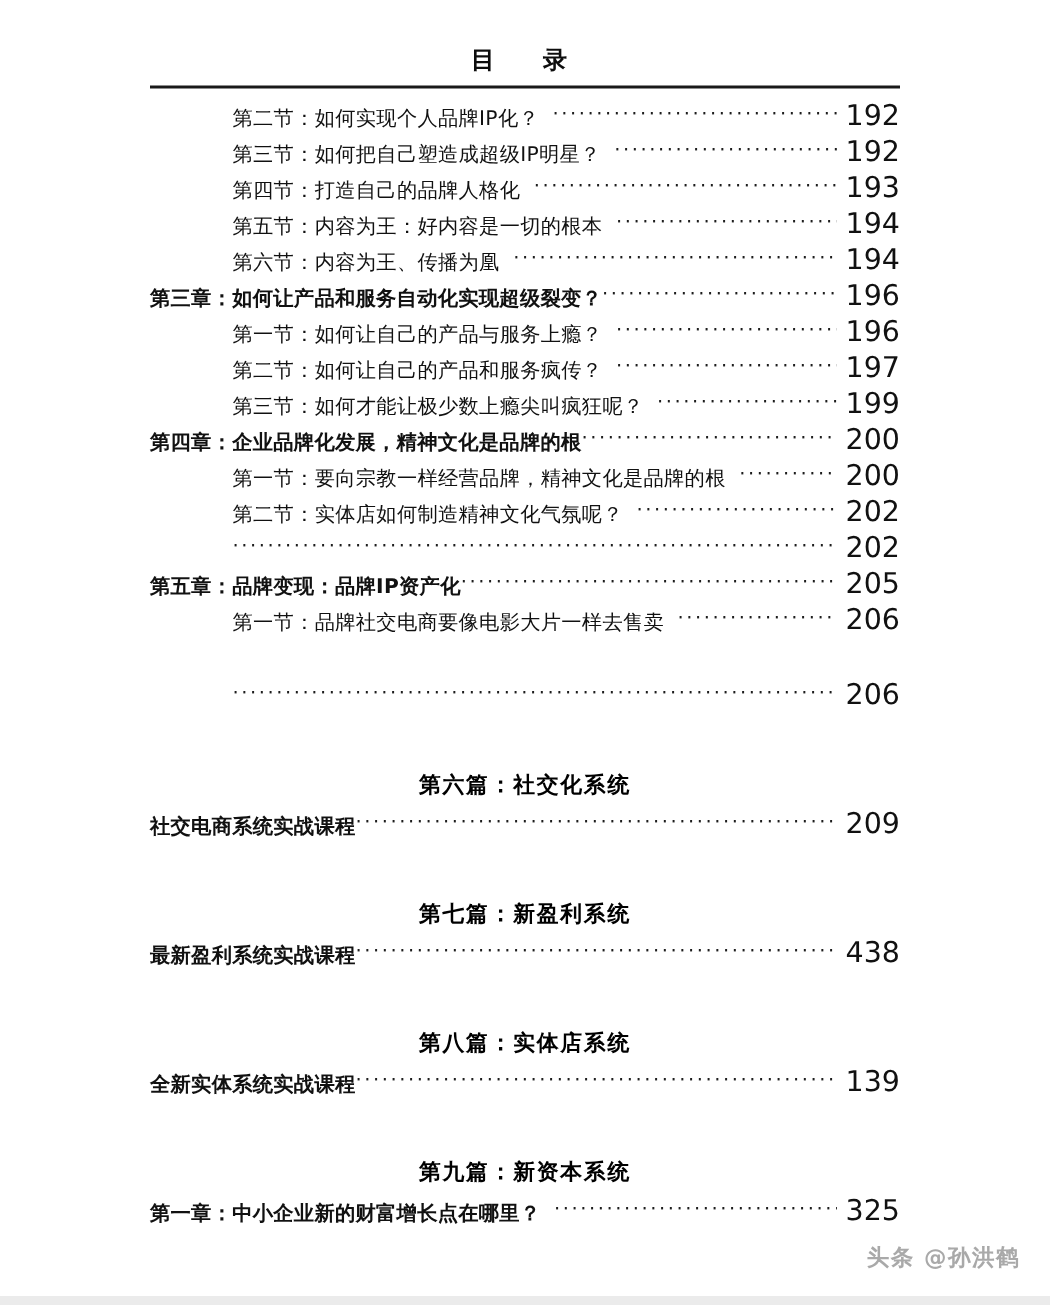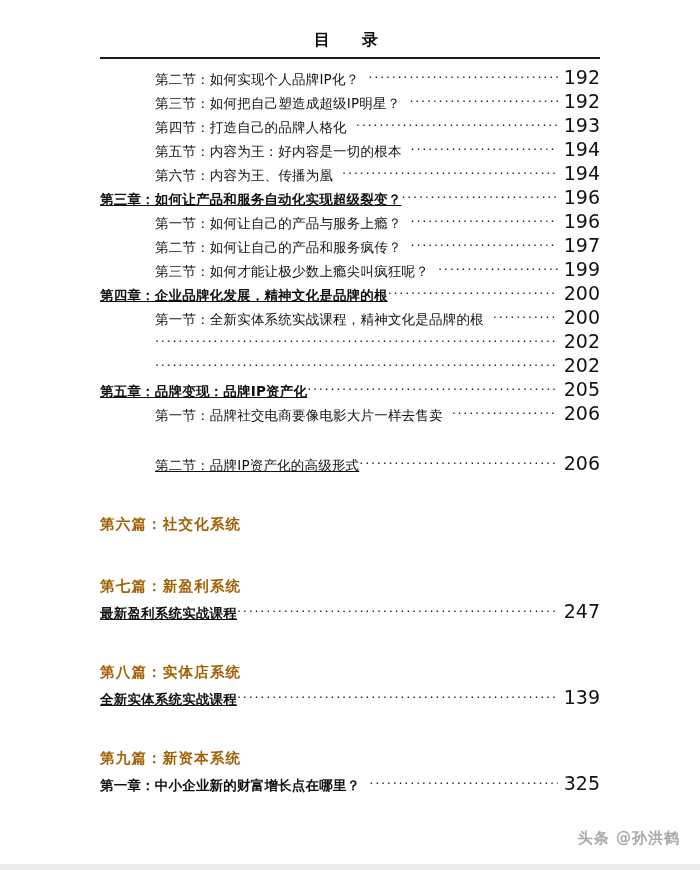--- a/index.html
+++ b/index.html
@@ -72,7 +72,7 @@
 
   
   .e-label.gap-wide { margin-right: 9px; }
-  .e-label.gap-none { margin-right: 0px; text-decoration: underline; }
+  .e-label.gap-none { margin-right: 0px; }
 
   .e-leader {
     flex: 1 1 auto;

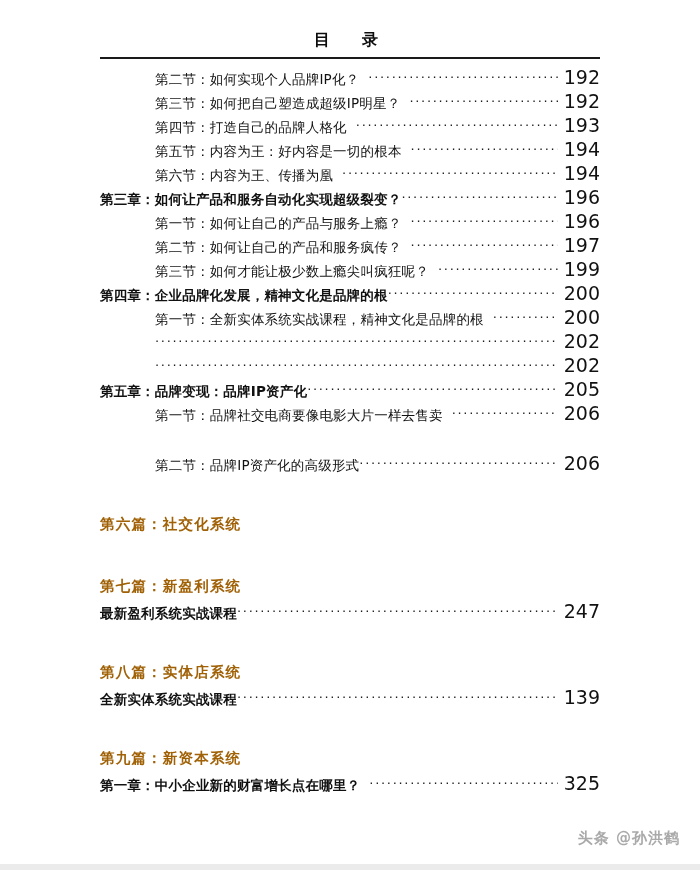--- a/index.html
+++ b/index.html
@@ -196,7 +196,7 @@
         <span class="e-page">200</span>
       </div>
       <div class="toc-row lvl-section">
-        <span class="e-label gap-wide">第一节：全新实体系统实战课程，精神文化是品牌的根</span>
+        <span class="e-label gap-wide">第一节：要向宗教一样经营品牌，精神文化是品牌的根</span>
         <span class="e-leader"></span>
         <span class="e-page">200</span>
       </div>

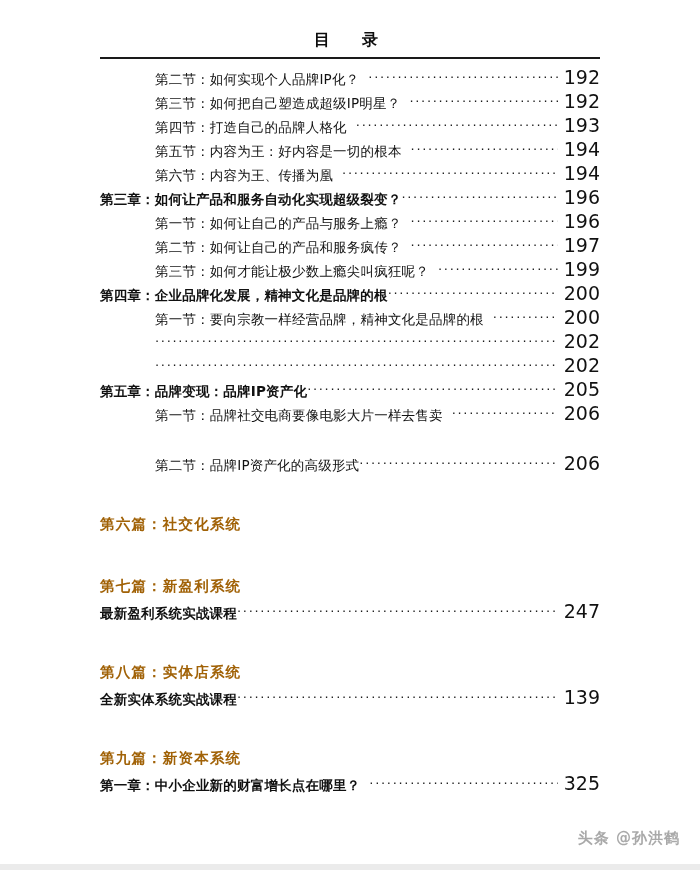--- a/index.html
+++ b/index.html
@@ -201,6 +201,7 @@
         <span class="e-page">200</span>
       </div>
       <div class="toc-row lvl-section">
+        <span class="e-label gap-wide">第二节：实体店如何制造精神文化气氛呢？</span>
         <span class="e-leader"></span>
         <span class="e-page">202</span>
       </div>

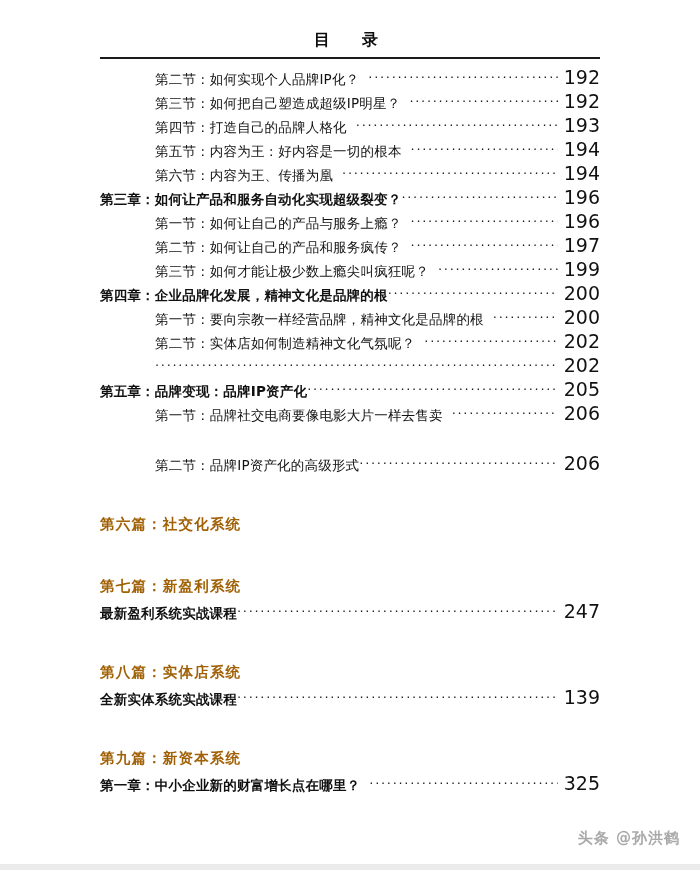--- a/index.html
+++ b/index.html
@@ -221,7 +221,6 @@
       </div>
       <div class="toc-spacer-md"></div>
       <div class="toc-row lvl-section">
-        <span class="e-label gap-none">第二节：品牌IP资产化的高级形式</span>
         <span class="e-leader"></span>
         <span class="e-page">206</span>
       </div>

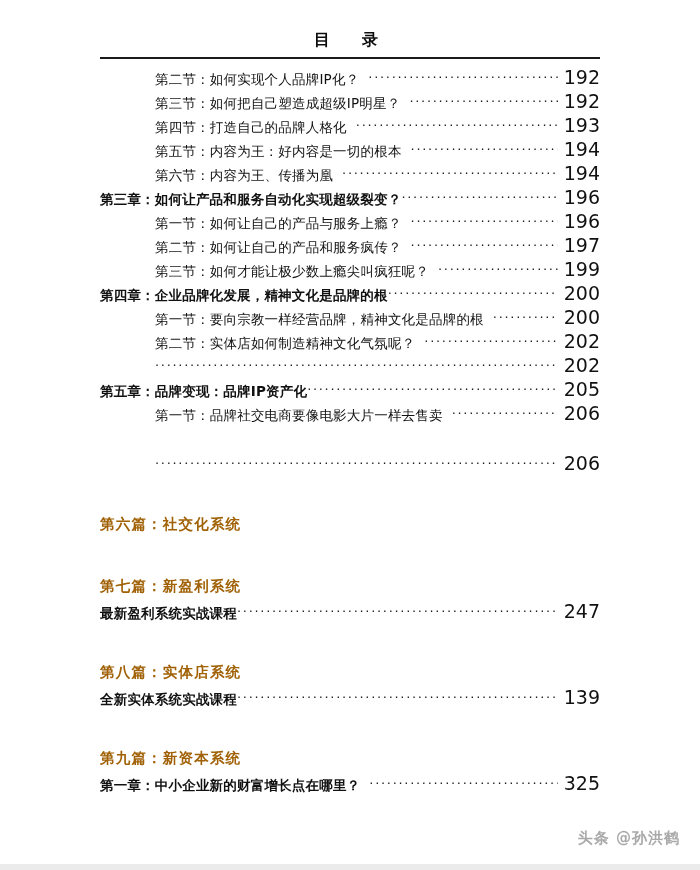--- a/index.html
+++ b/index.html
@@ -104,11 +104,11 @@
 
   
   .part-head {
-    text-align: left;
+    text-align: center;
     font-size: 14.5px;
     font-weight: bold;
     letter-spacing: 1.2px;
-    color: #a16207;
+    color: #000000;
     height: 28px;
     line-height: 28px;
   }

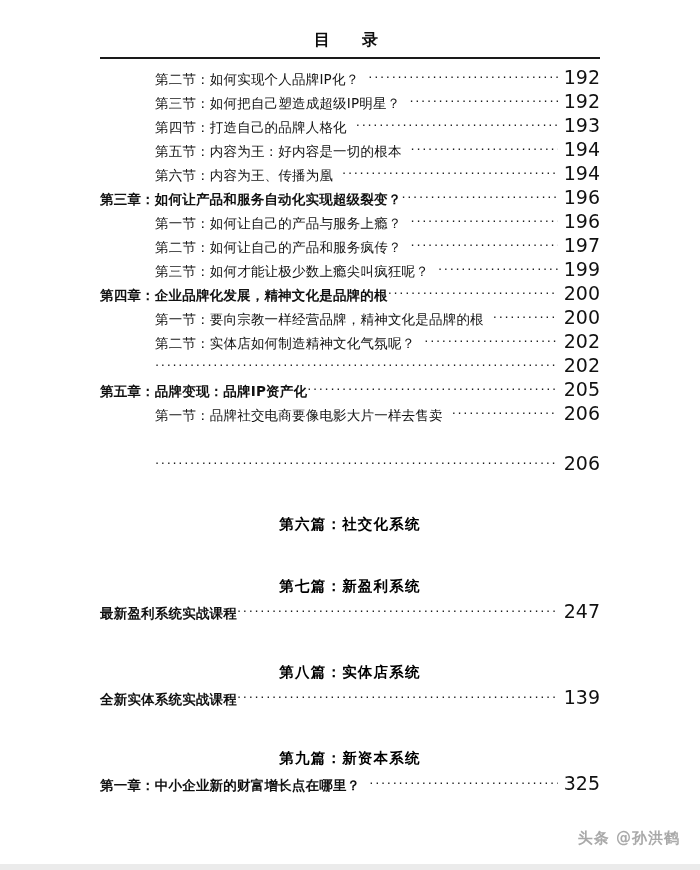--- a/index.html
+++ b/index.html
@@ -226,6 +226,11 @@
       </div>
       <div class="toc-spacer-lg"></div>
       <div class="part-head">第六篇：社交化系统</div>
+      <div class="toc-row lvl-partitem bold">
+        <span class="e-label gap-none">社交电商系统实战课程</span>
+        <span class="e-leader"></span>
+        <span class="e-page">209</span>
+      </div>
       <div class="toc-spacer-lg"></div>
       <div class="part-head">第七篇：新盈利系统</div>
       <div class="toc-row lvl-partitem bold">

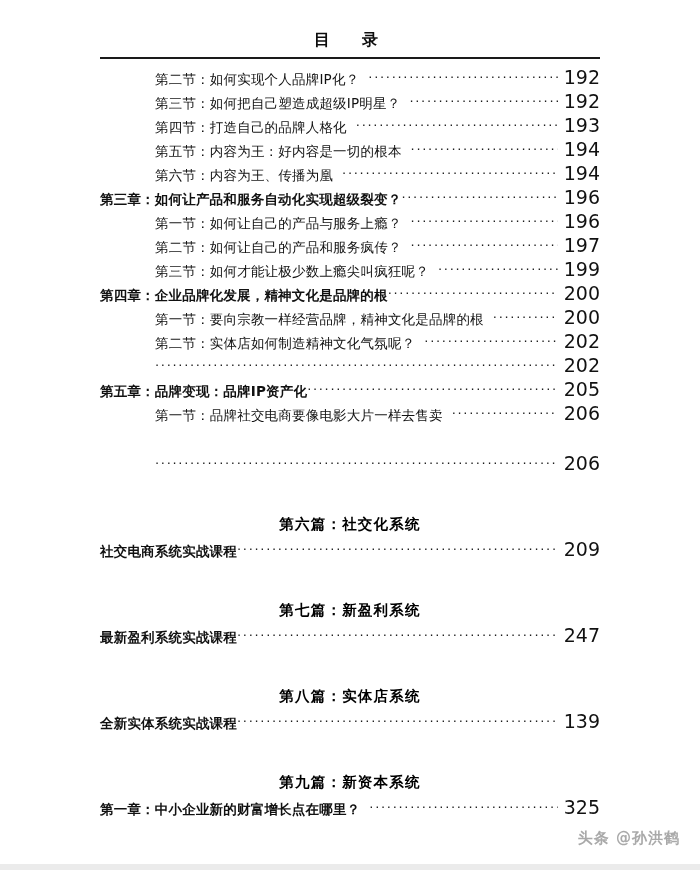--- a/index.html
+++ b/index.html
@@ -236,7 +236,7 @@
       <div class="toc-row lvl-partitem bold">
         <span class="e-label gap-none">最新盈利系统实战课程</span>
         <span class="e-leader"></span>
-        <span class="e-page">247</span>
+        <span class="e-page">438</span>
       </div>
       <div class="toc-spacer-lg"></div>
       <div class="part-head">第八篇：实体店系统</div>

